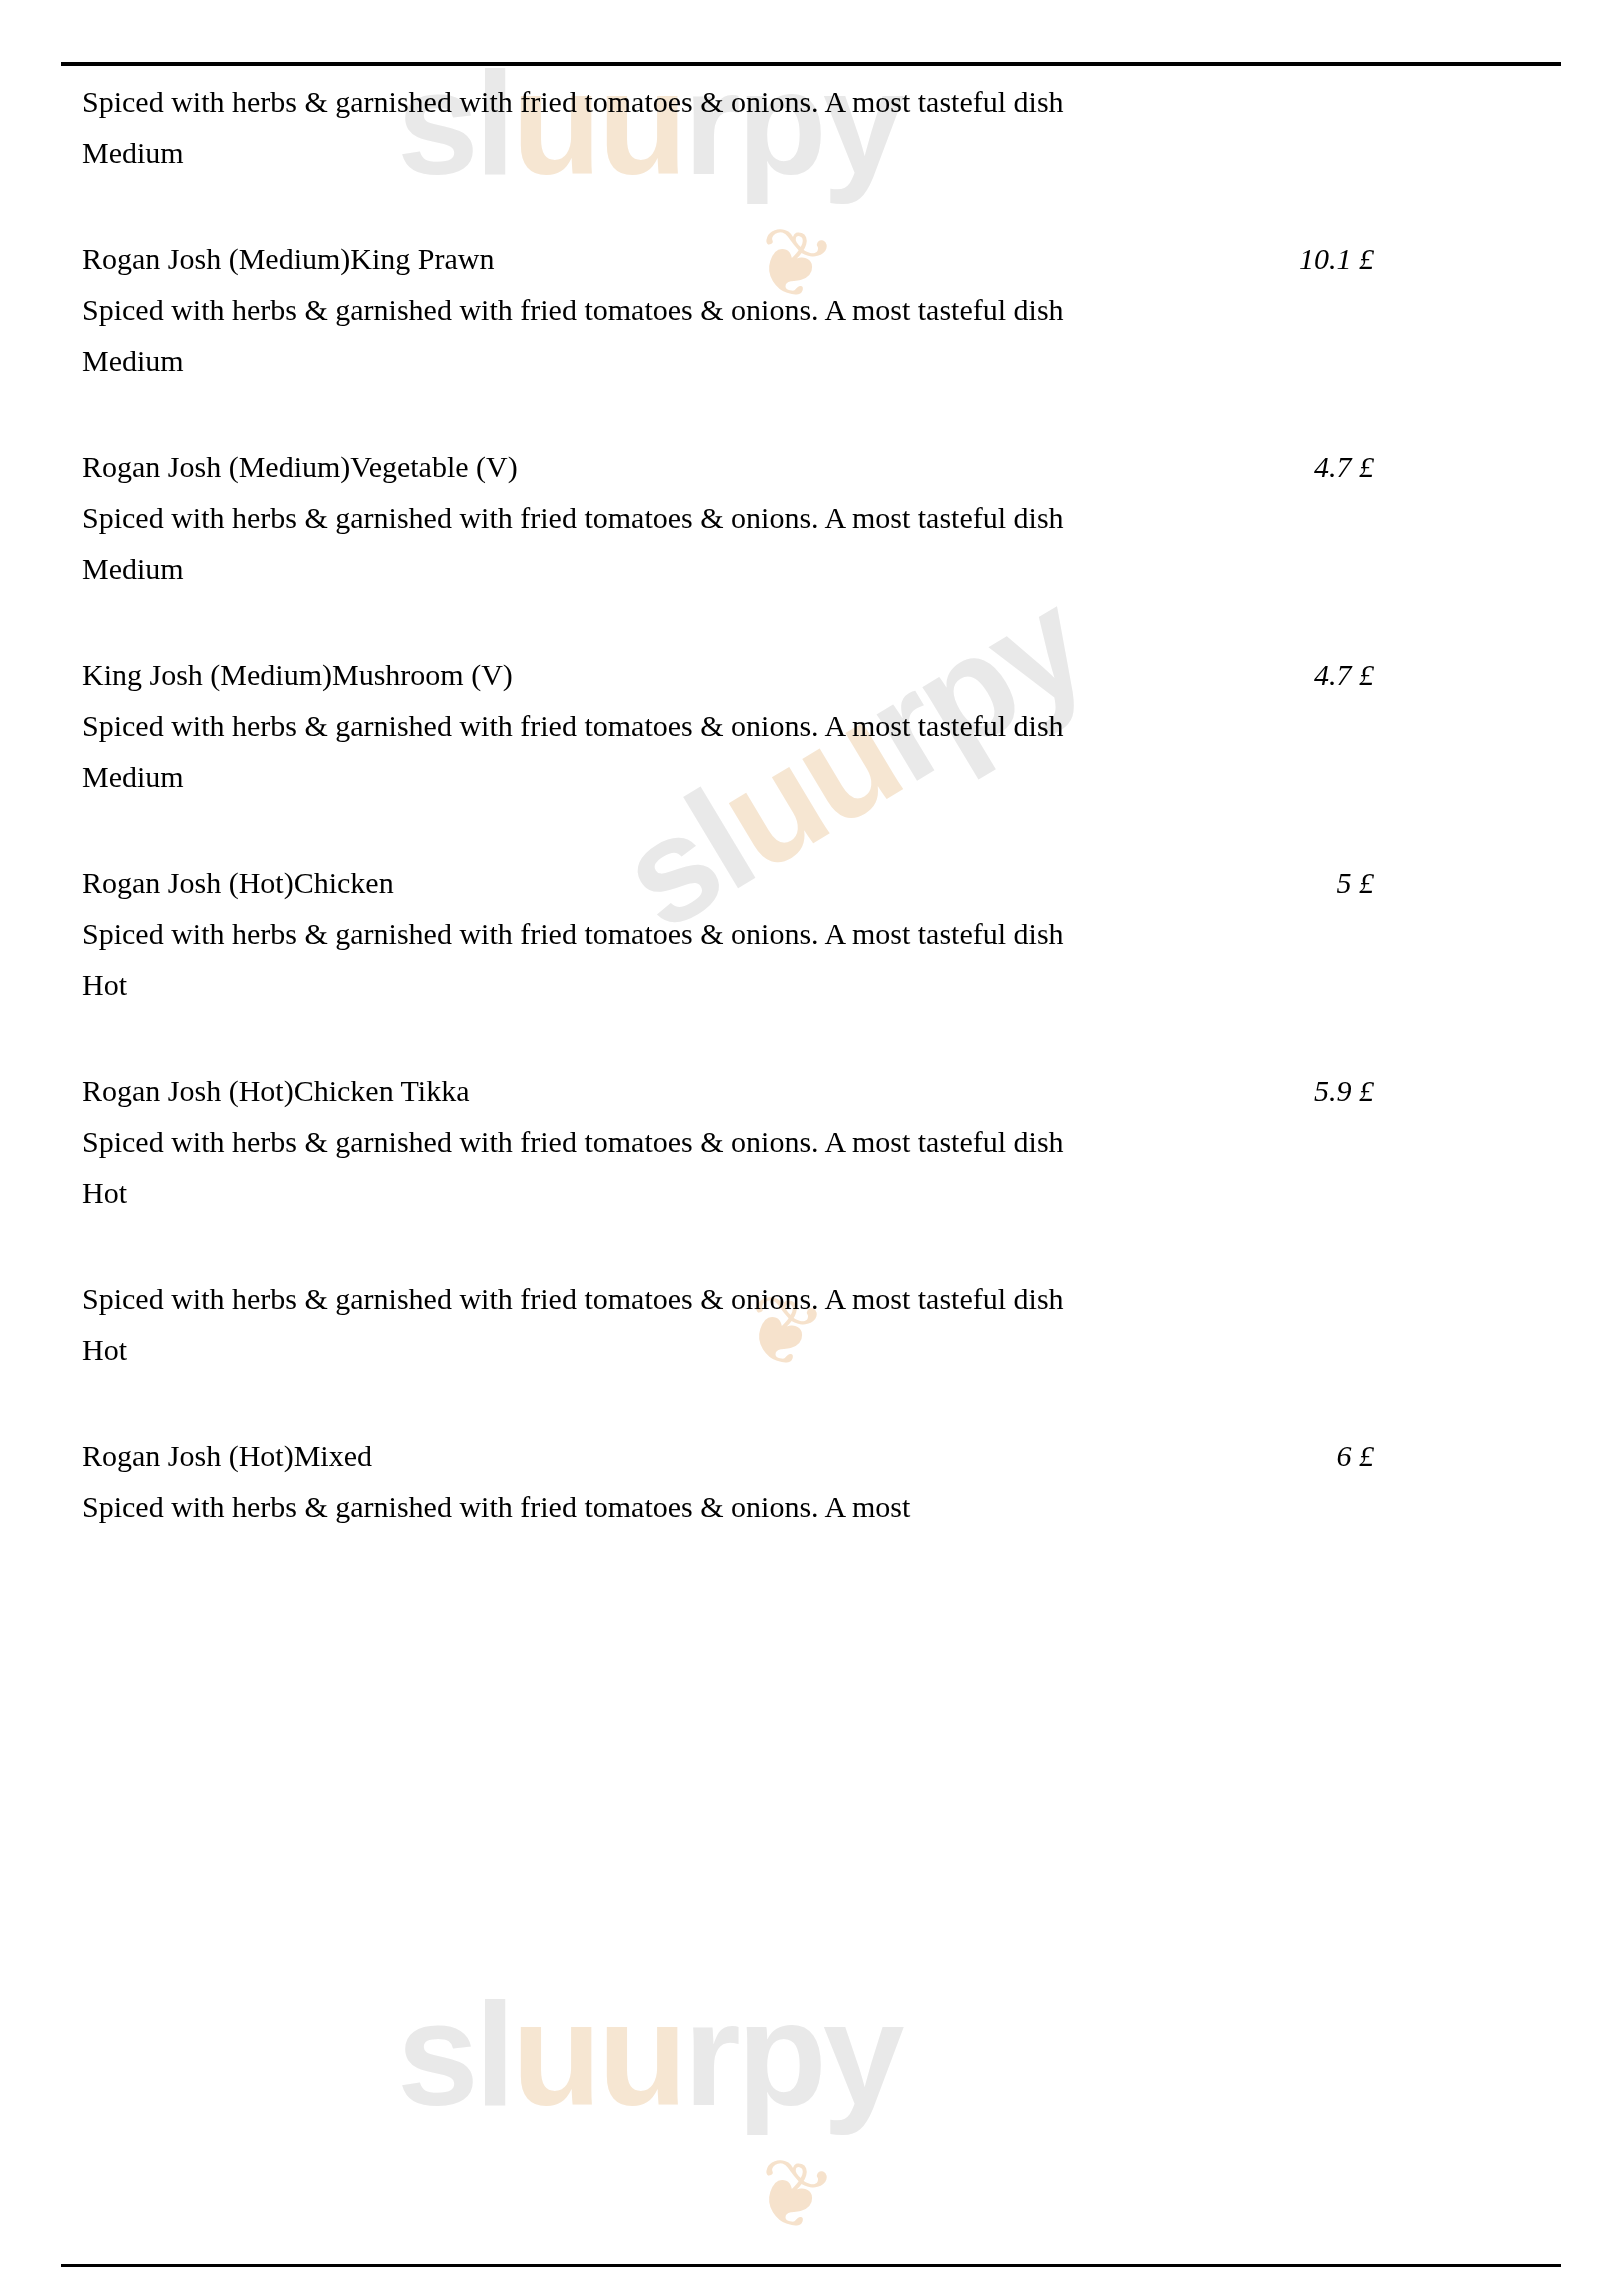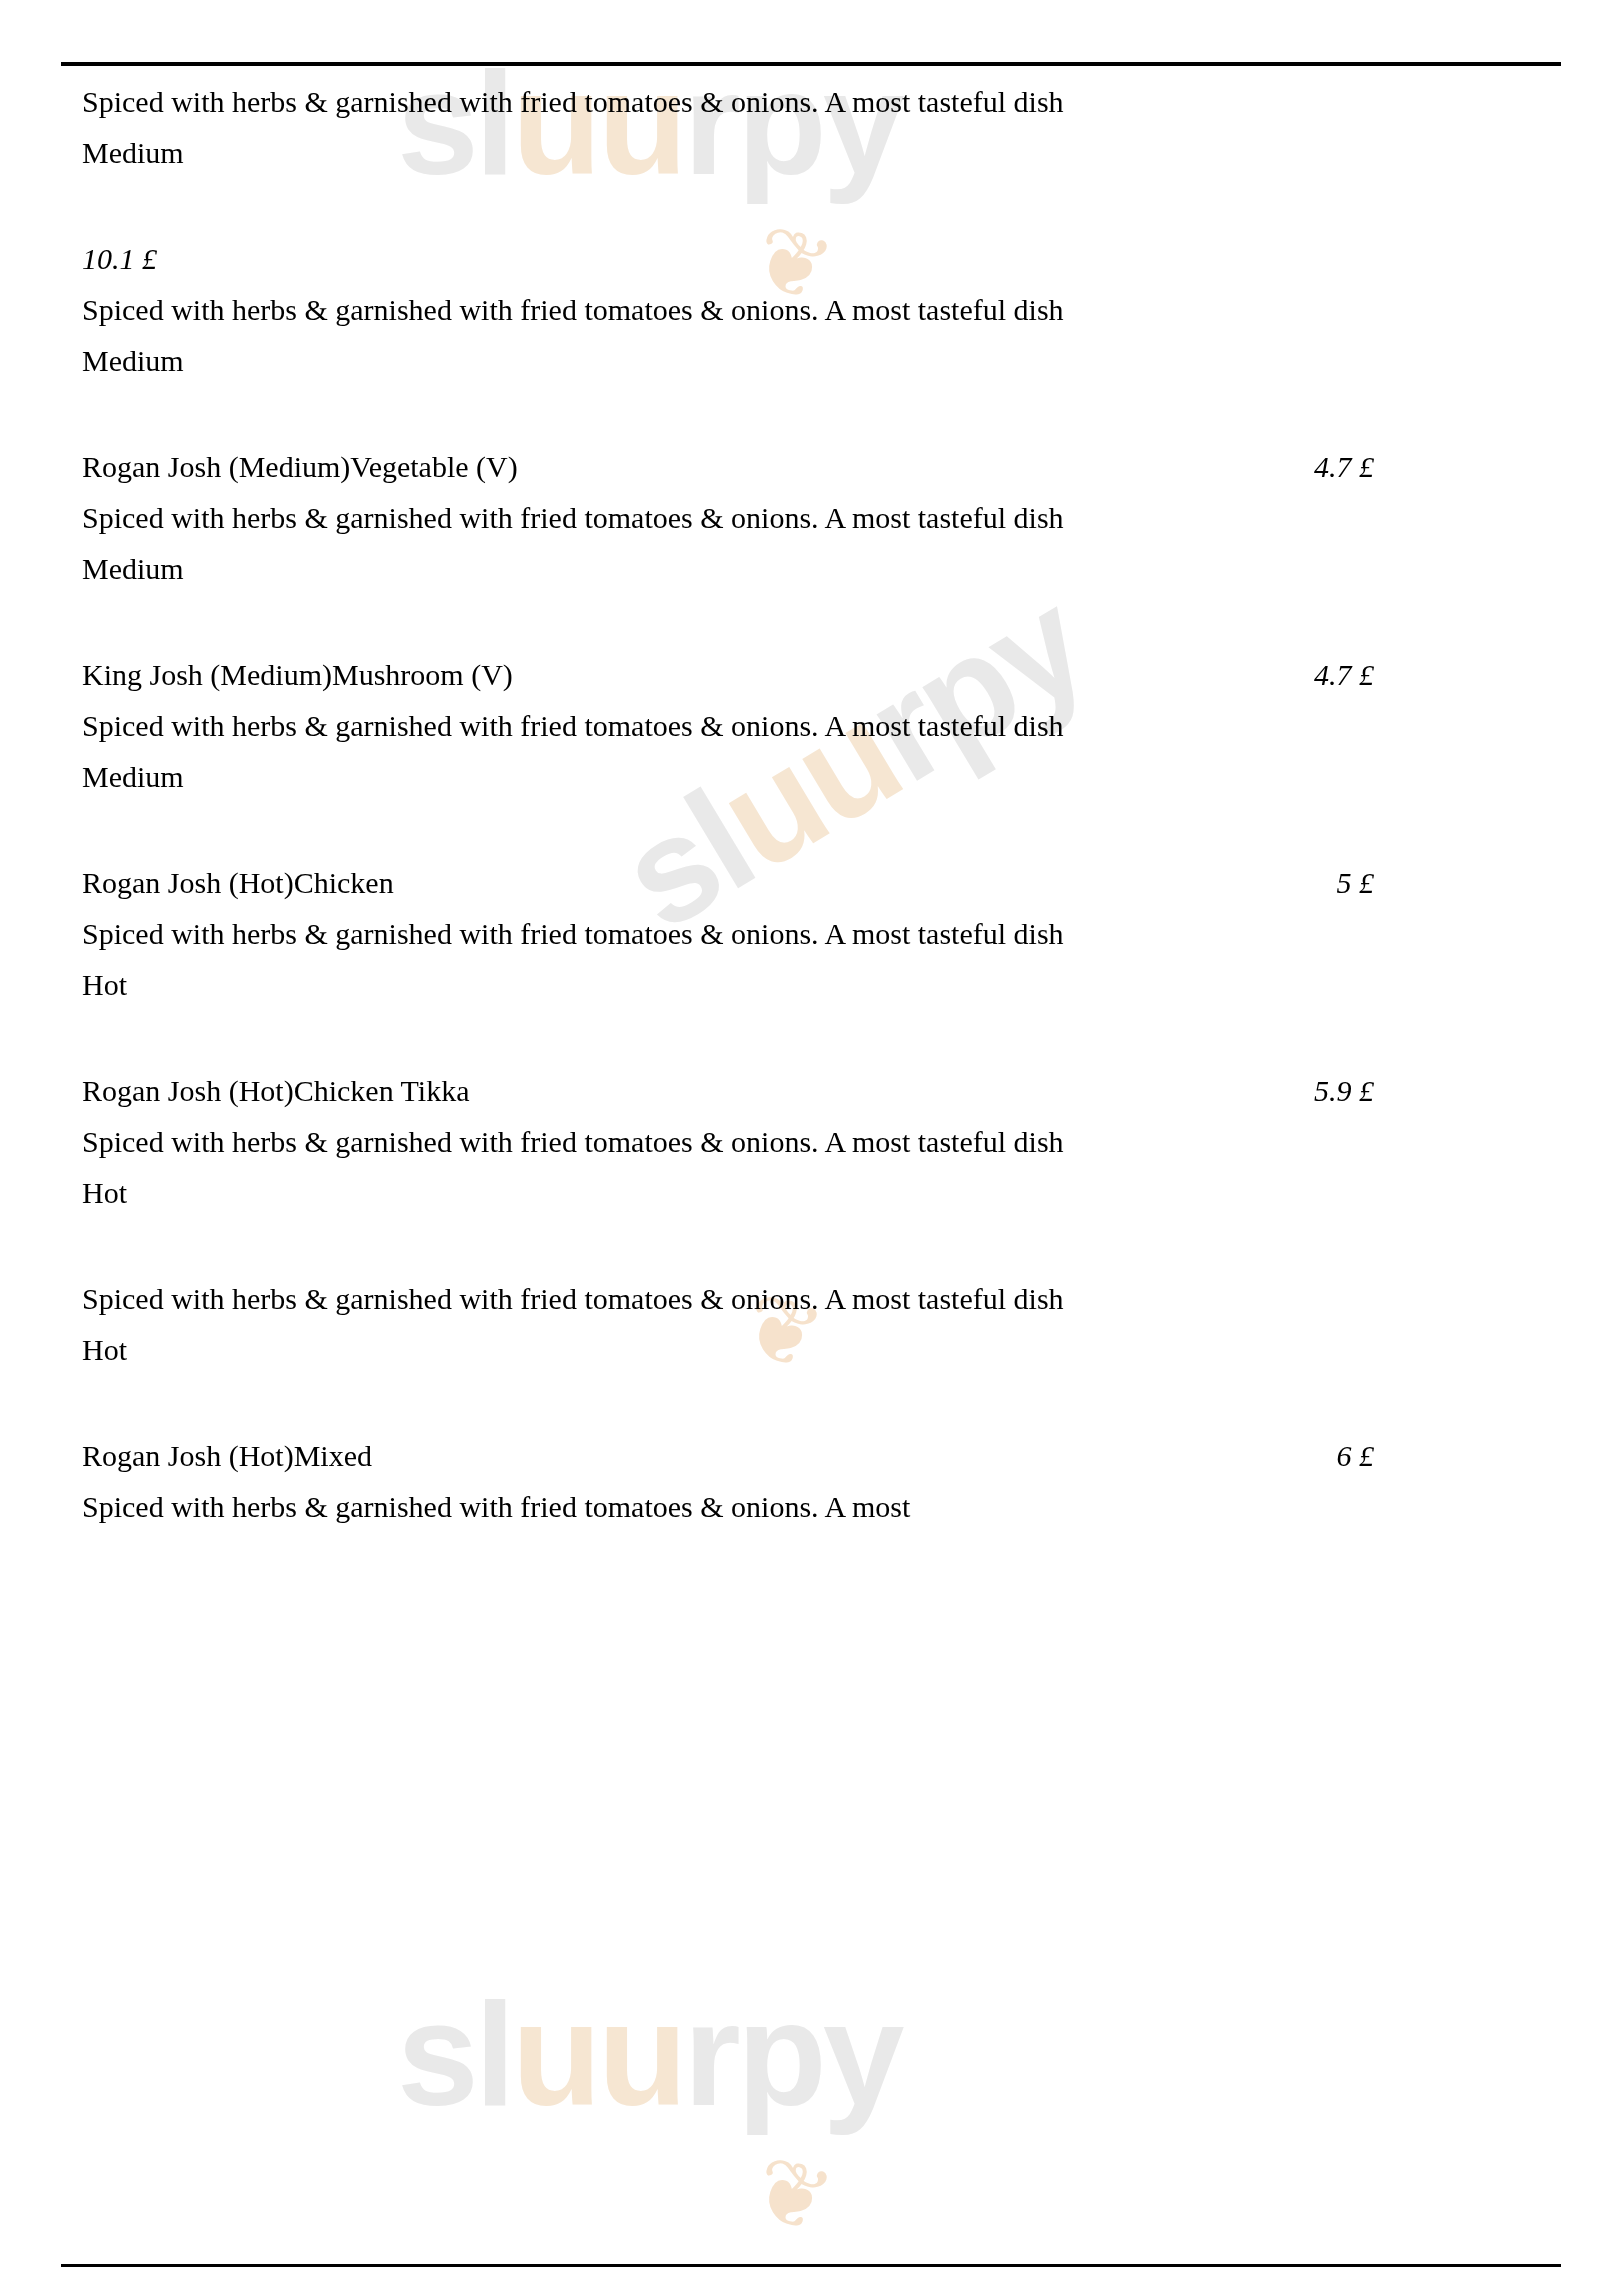--- a/index.html
+++ b/index.html
@@ -135,6 +135,7 @@
 
     <div class="item">
       <div class="row">
+        <div class="name">Rogan Josh (Medium)King Prawn</div>
         <div class="price">10.1 £</div>
       </div>
       <div class="desc">Spiced with herbs &amp; garnished with fried tomatoes &amp; onions. A most tasteful dish</div>

